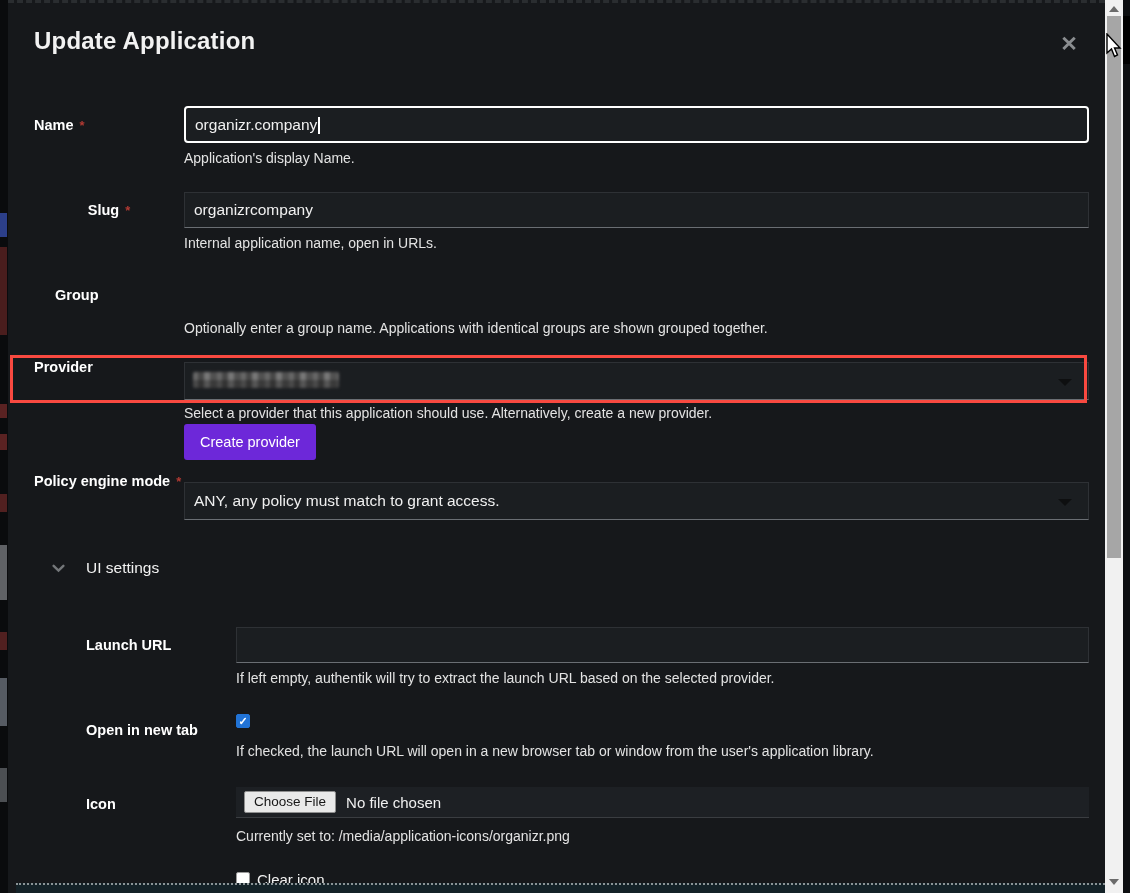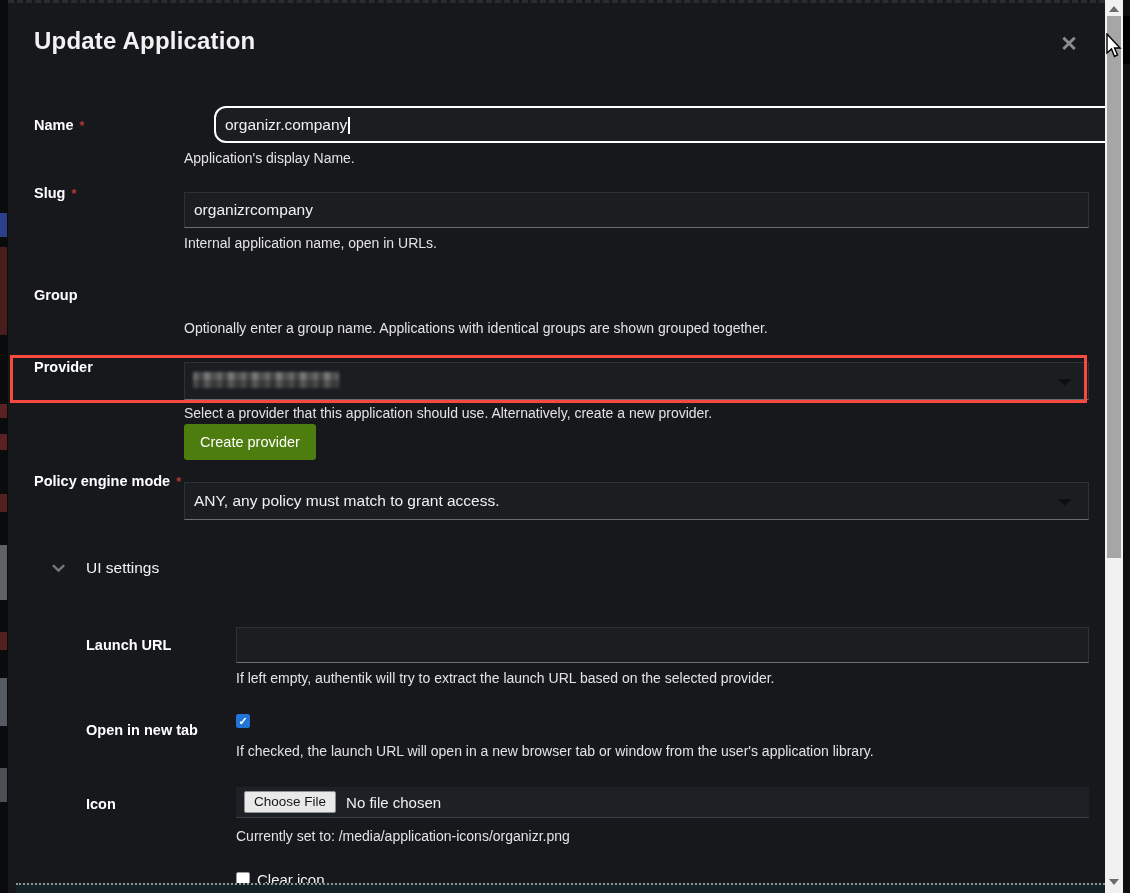--- a/index.html
+++ b/index.html
@@ -27,7 +27,7 @@
   .text-input { position:absolute; left:176px; width:905px; height:36px; background:#1b1e21;
                 border:1px solid #2e3135; border-bottom:1px solid #6a6e73;
                 color:#f0f0f0; font-size:15.5px; line-height:34px; padding:0 9px; }
-  .text-input.focused { border:2px solid #ffffff; border-radius:12px; height:37px;margin-left:30px; }
+  .text-input.focused { border:2px solid #ffffff; border-radius:4px; height:37px; }
   .text-input.nested { left:228px; width:853px; }
   .caret-bar { display:inline-block; width:1.5px; height:17px; background:#ffffff;
                vertical-align:middle; margin-left:1px; }

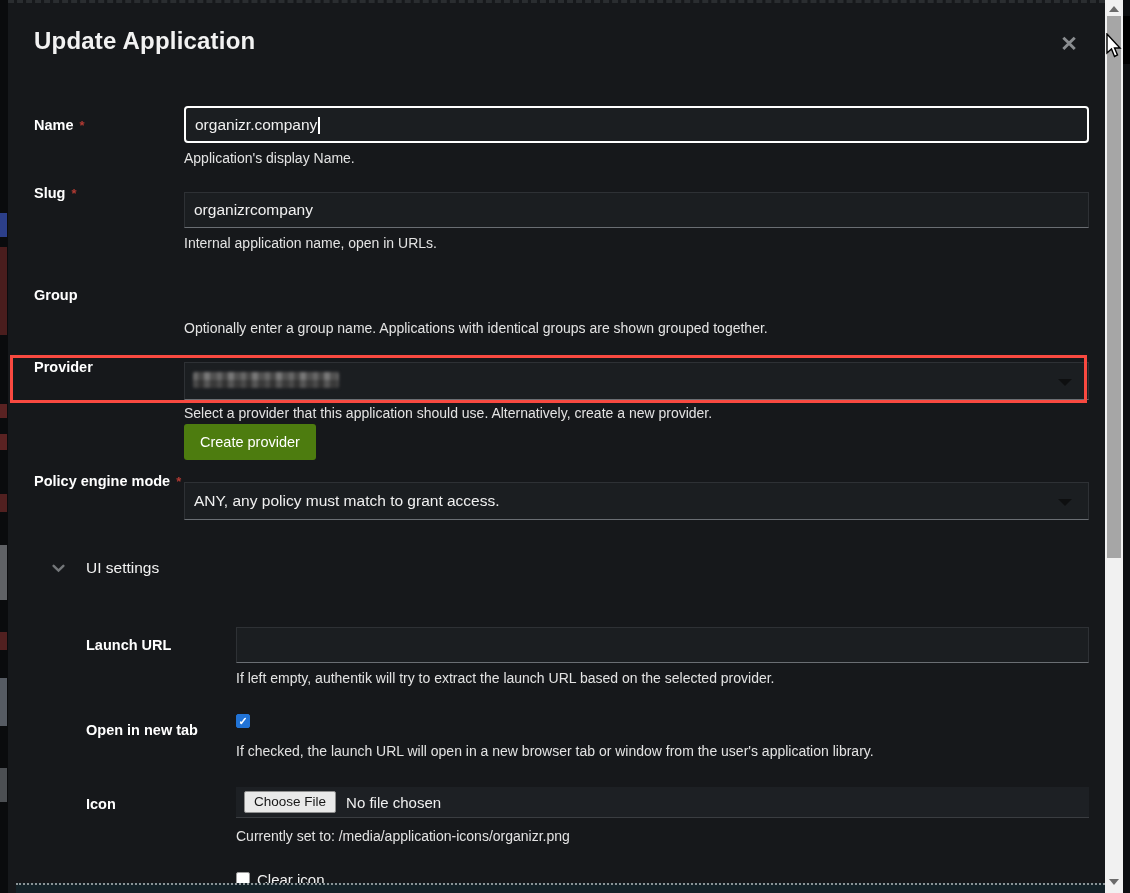--- a/index.html
+++ b/index.html
@@ -112,7 +112,7 @@
     <div class="text-input focused" style="top:103px;"><span>organizr.company</span><span class="caret-bar"></span></div>
     <div class="help" style="top:147px;">Application's display Name.</div>
 
-    <div class="field-label" style="top:182px;"><span>Slug</span><span class="req">*</span></div>
+    <div class="field-label" style="top:199px;text-align:center;"><span>Slug</span><span class="req">*</span></div>
     <div class="text-input" style="top:189px;"><span>organizrcompany</span></div>
     <div class="help" style="top:232px;">Internal application name, open in URLs.</div>
 

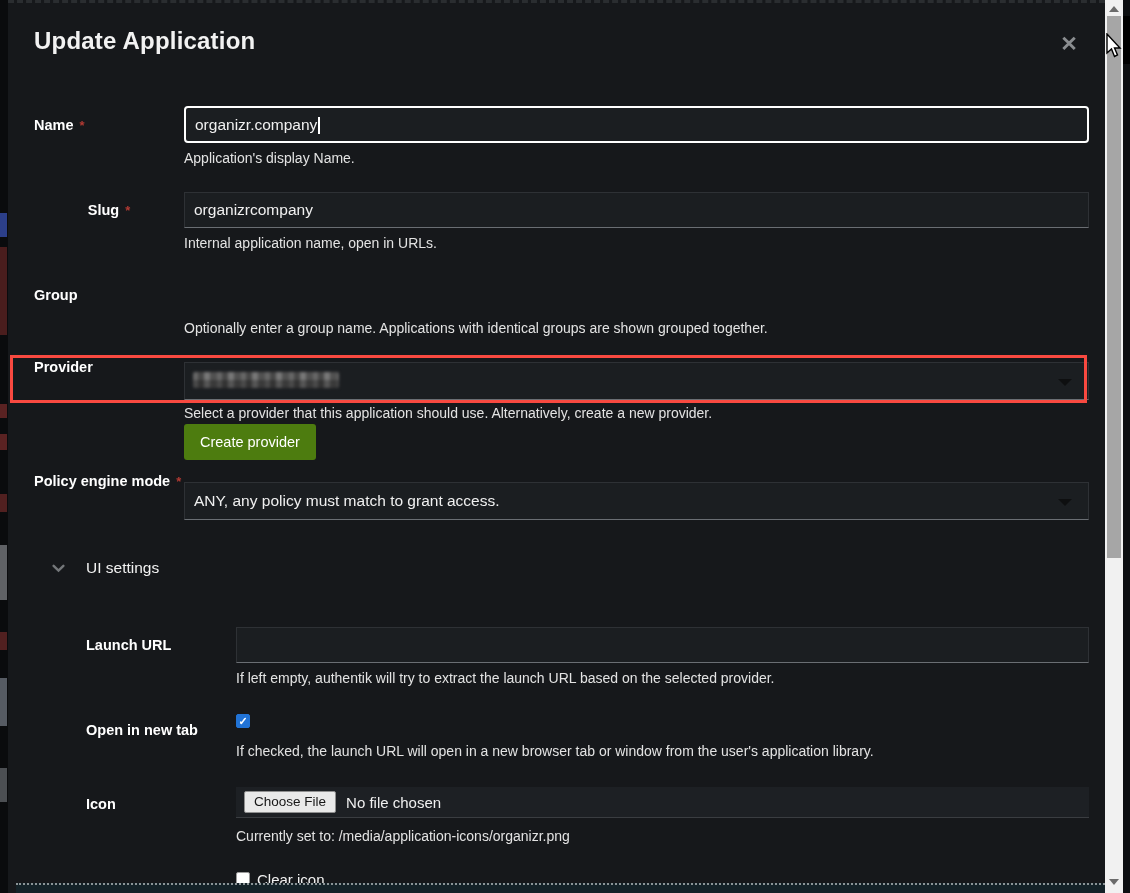--- a/index.html
+++ b/index.html
@@ -116,7 +116,7 @@
     <div class="text-input" style="top:189px;"><span>organizrcompany</span></div>
     <div class="help" style="top:232px;">Internal application name, open in URLs.</div>
 
-    <div class="field-label" style="top:284px;">Group</div>
+    <div class="field-label" style="top:284px;margin-left:21px;">Group</div>
     <div class="help" style="top:317px;">Optionally enter a group name. Applications with identical groups are shown grouped together.</div>
 
     <div class="field-label" style="top:356px;">Provider</div>

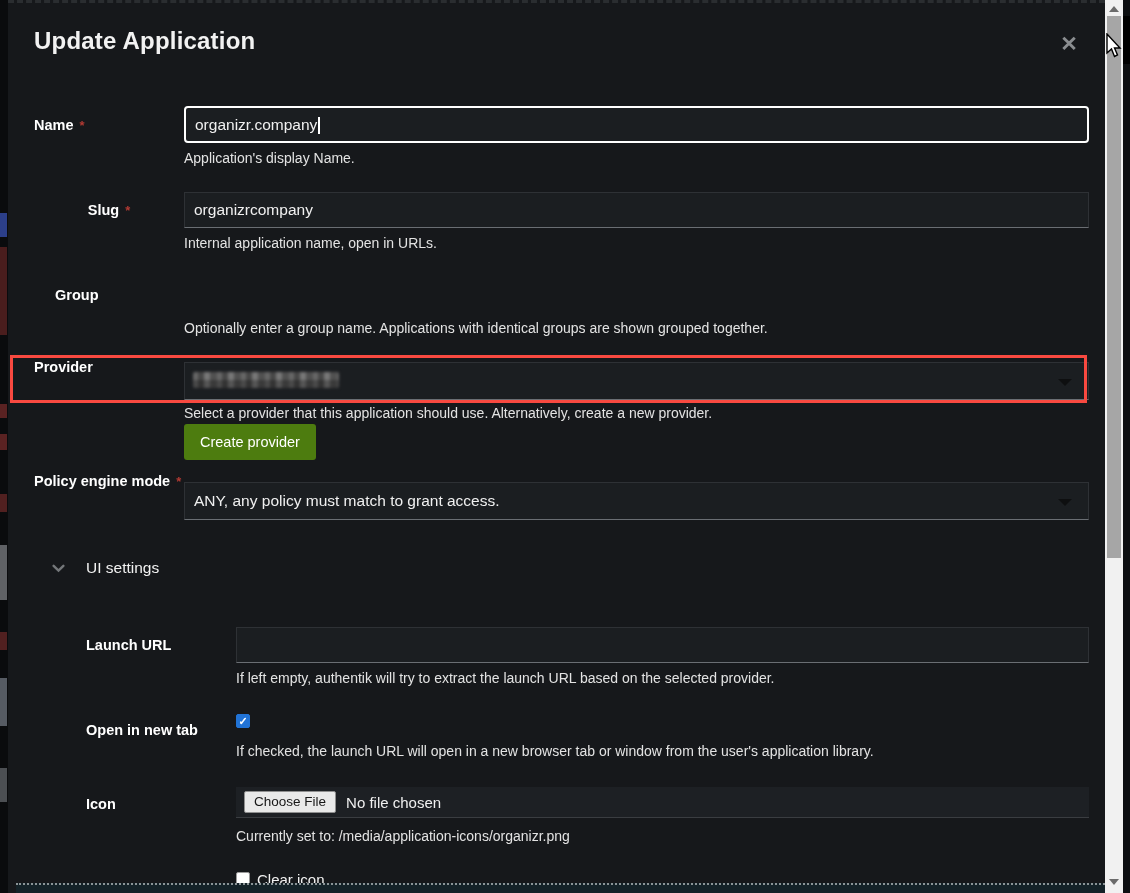--- a/index.html
+++ b/index.html
@@ -51,7 +51,7 @@
               background-blend-mode:overlay; filter:blur(1.6px); }
 
   .btn-primary { position:absolute; left:176px; top:421px; height:36px; padding:0 16px;
-                 background:#4d7c0f; color:#ffffff; font-size:14.5px; line-height:36px;
+                 background:#6d28d9; color:#ffffff; font-size:14.5px; line-height:36px;
                  border-radius:3px; cursor:pointer; }
 
   .section-head { position:absolute; left:44px; top:556px; display:flex; align-items:center;

